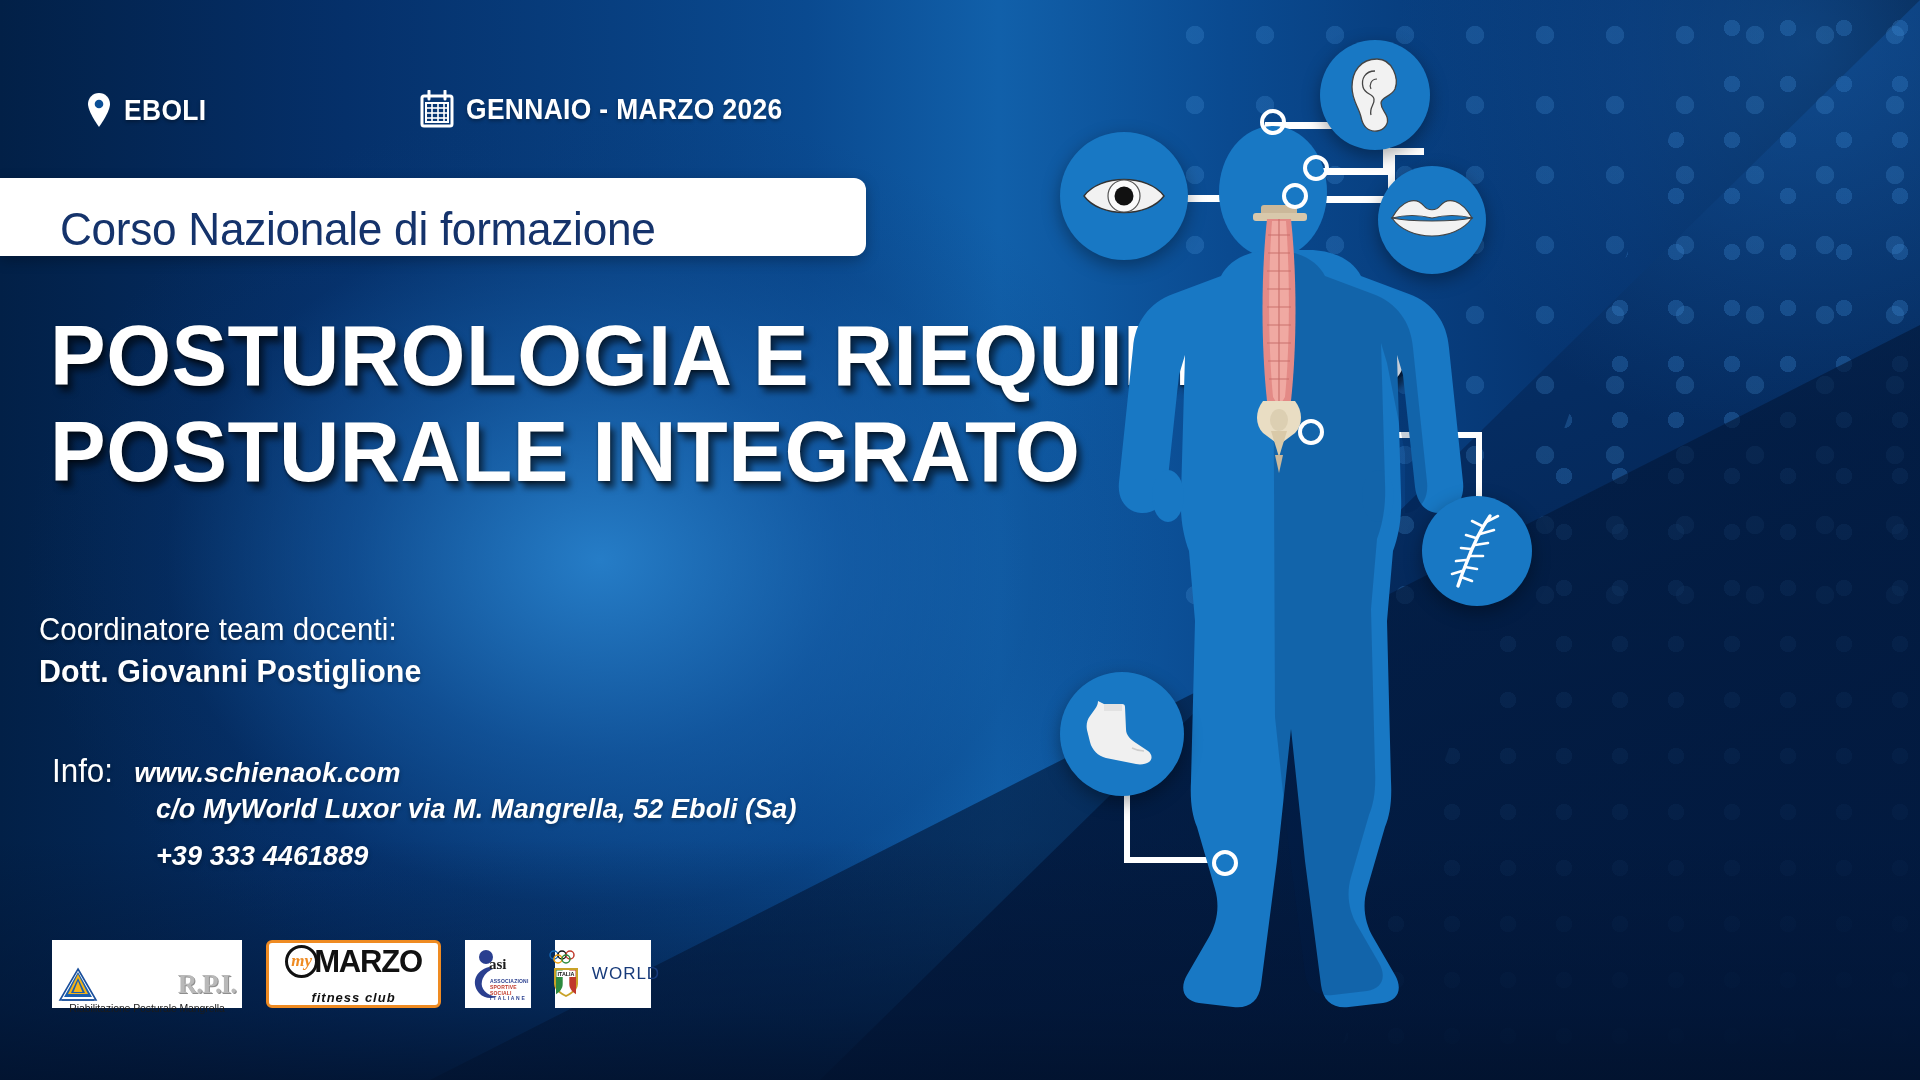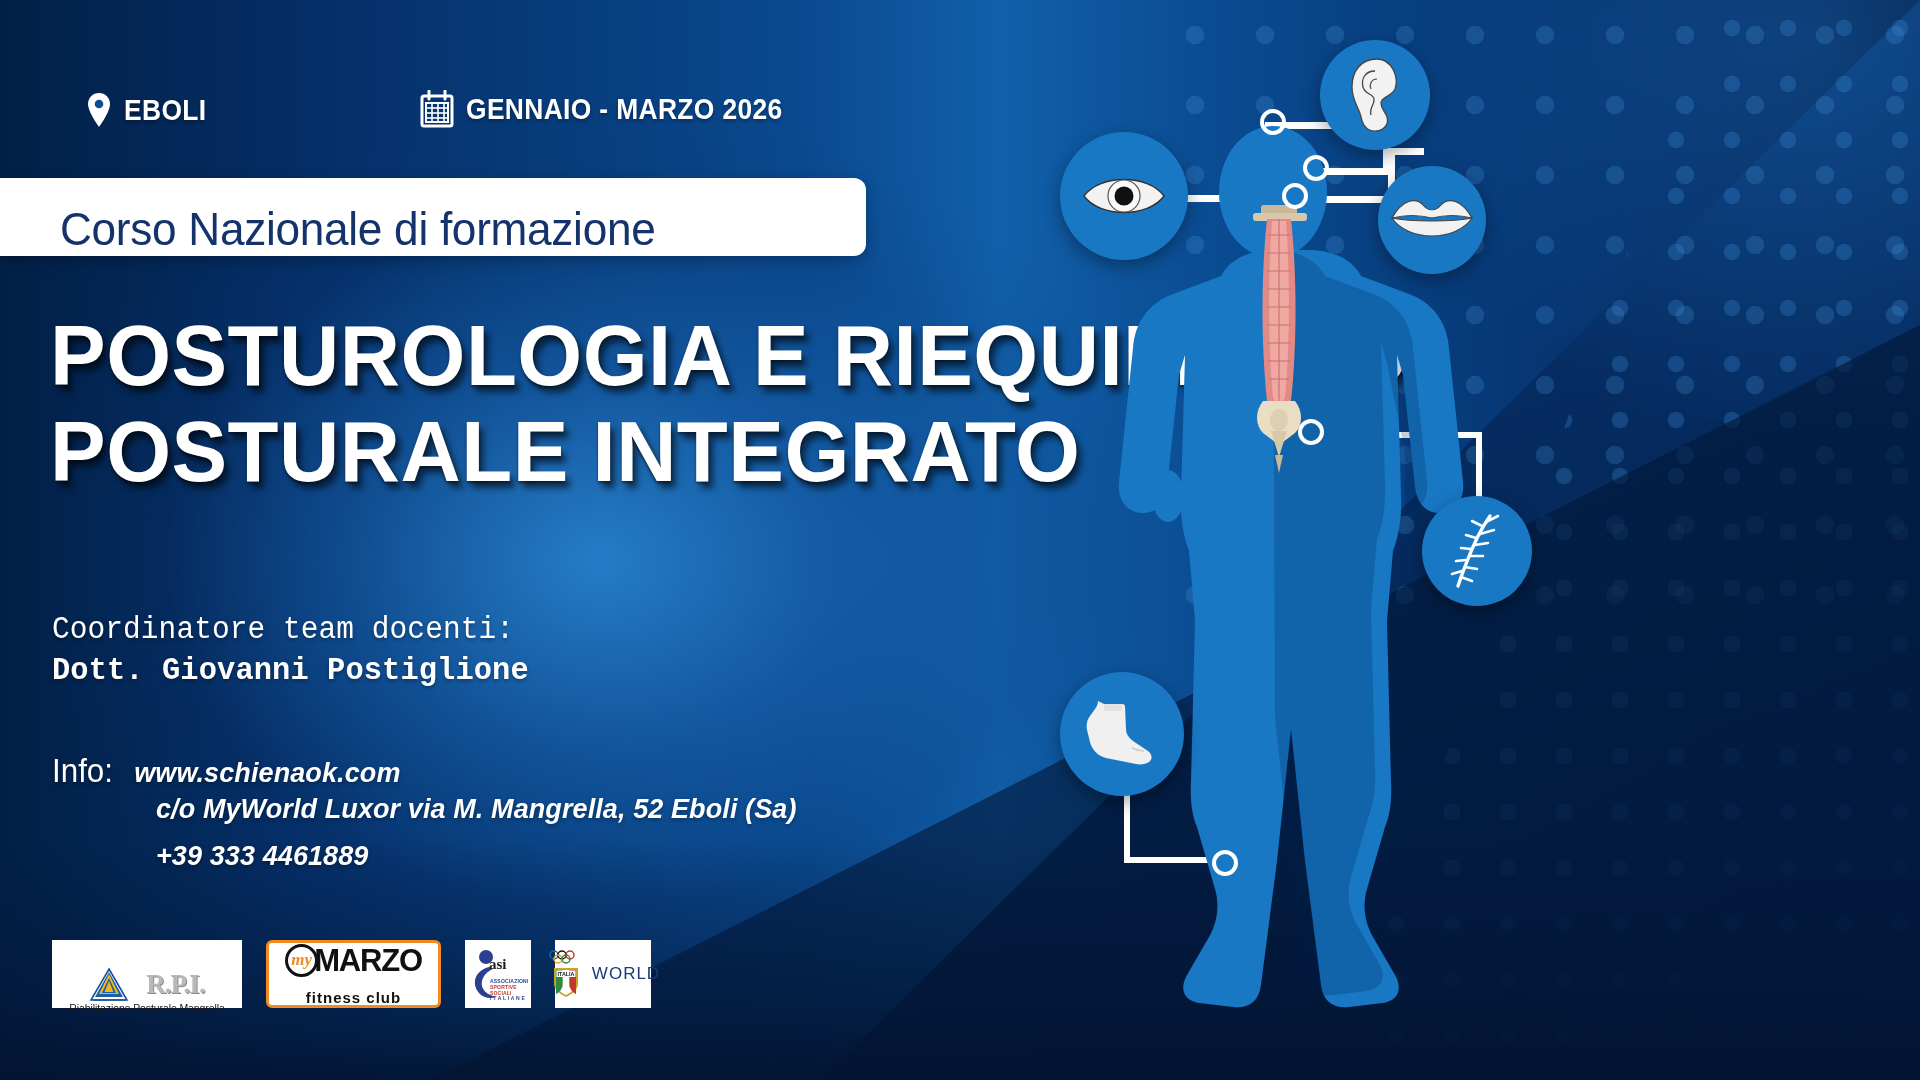--- a/index.html
+++ b/index.html
@@ -88,7 +88,7 @@
   .title-line + .title-line{ margin-top:8px; }
 
   
-  .coord{ position:absolute; left:52px; top:612px;font-family:Liberation Mono, monospace; }
+  .coord{ position:absolute; left:39px; top:612px; }
   .coord-label{
     color:#ffffff; font-size:31px; font-weight:400; letter-spacing:.1px;
     transform:scaleX(.95); transform-origin:left center;

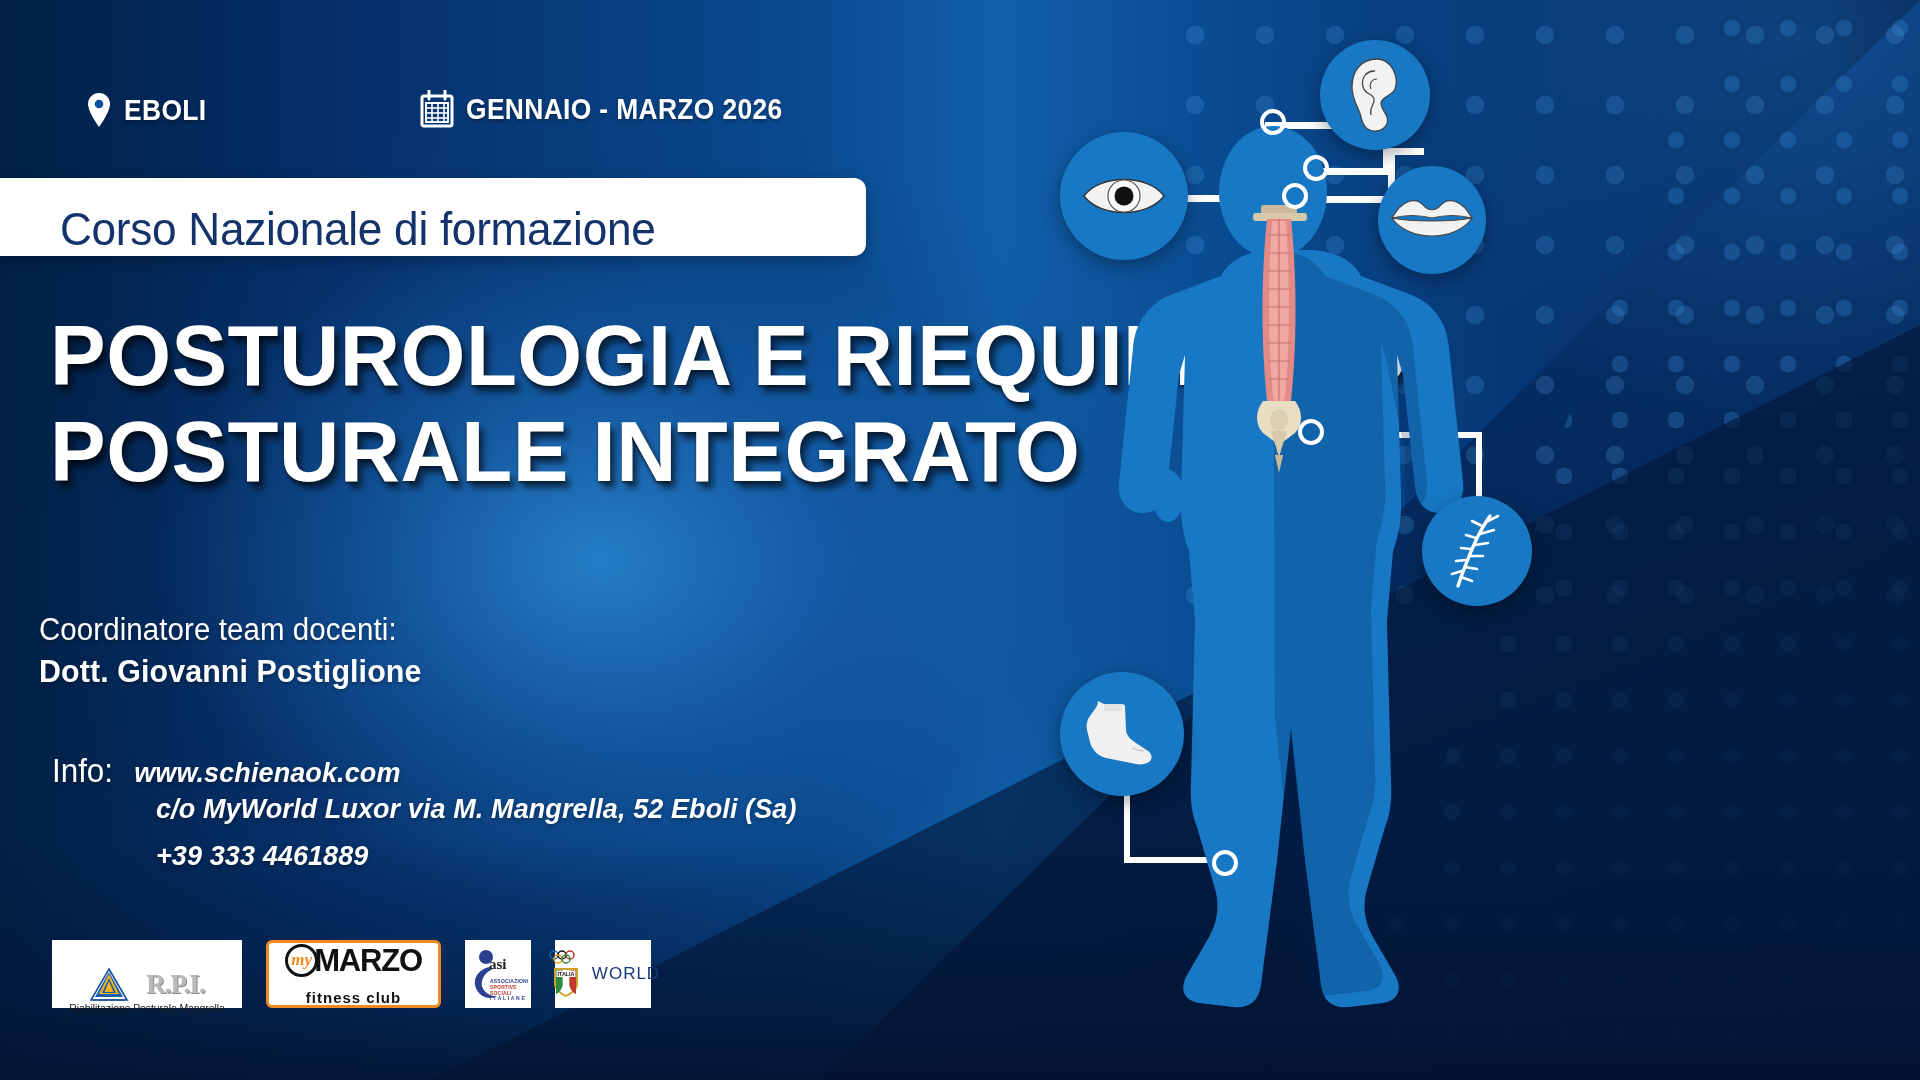--- a/index.html
+++ b/index.html
@@ -122,7 +122,7 @@
 
   
   .logo-rpi{ width:190px; height:68px; flex-direction:column; padding:4px 6px 4px; }
-  .rpi-top{ display:flex; align-items:center; justify-content:center; gap:17px; height:40px; width:100%;margin-top:32px; }
+  .rpi-top{ display:flex; align-items:center; justify-content:space-between; gap:17px; height:40px; width:100%;margin-top:32px; }
   .rpi-caption{
     font-size:10.5px; color:#1b1b1b; font-family:"Liberation Sans", sans-serif;
     white-space:nowrap; letter-spacing:-.1px; line-height:1;

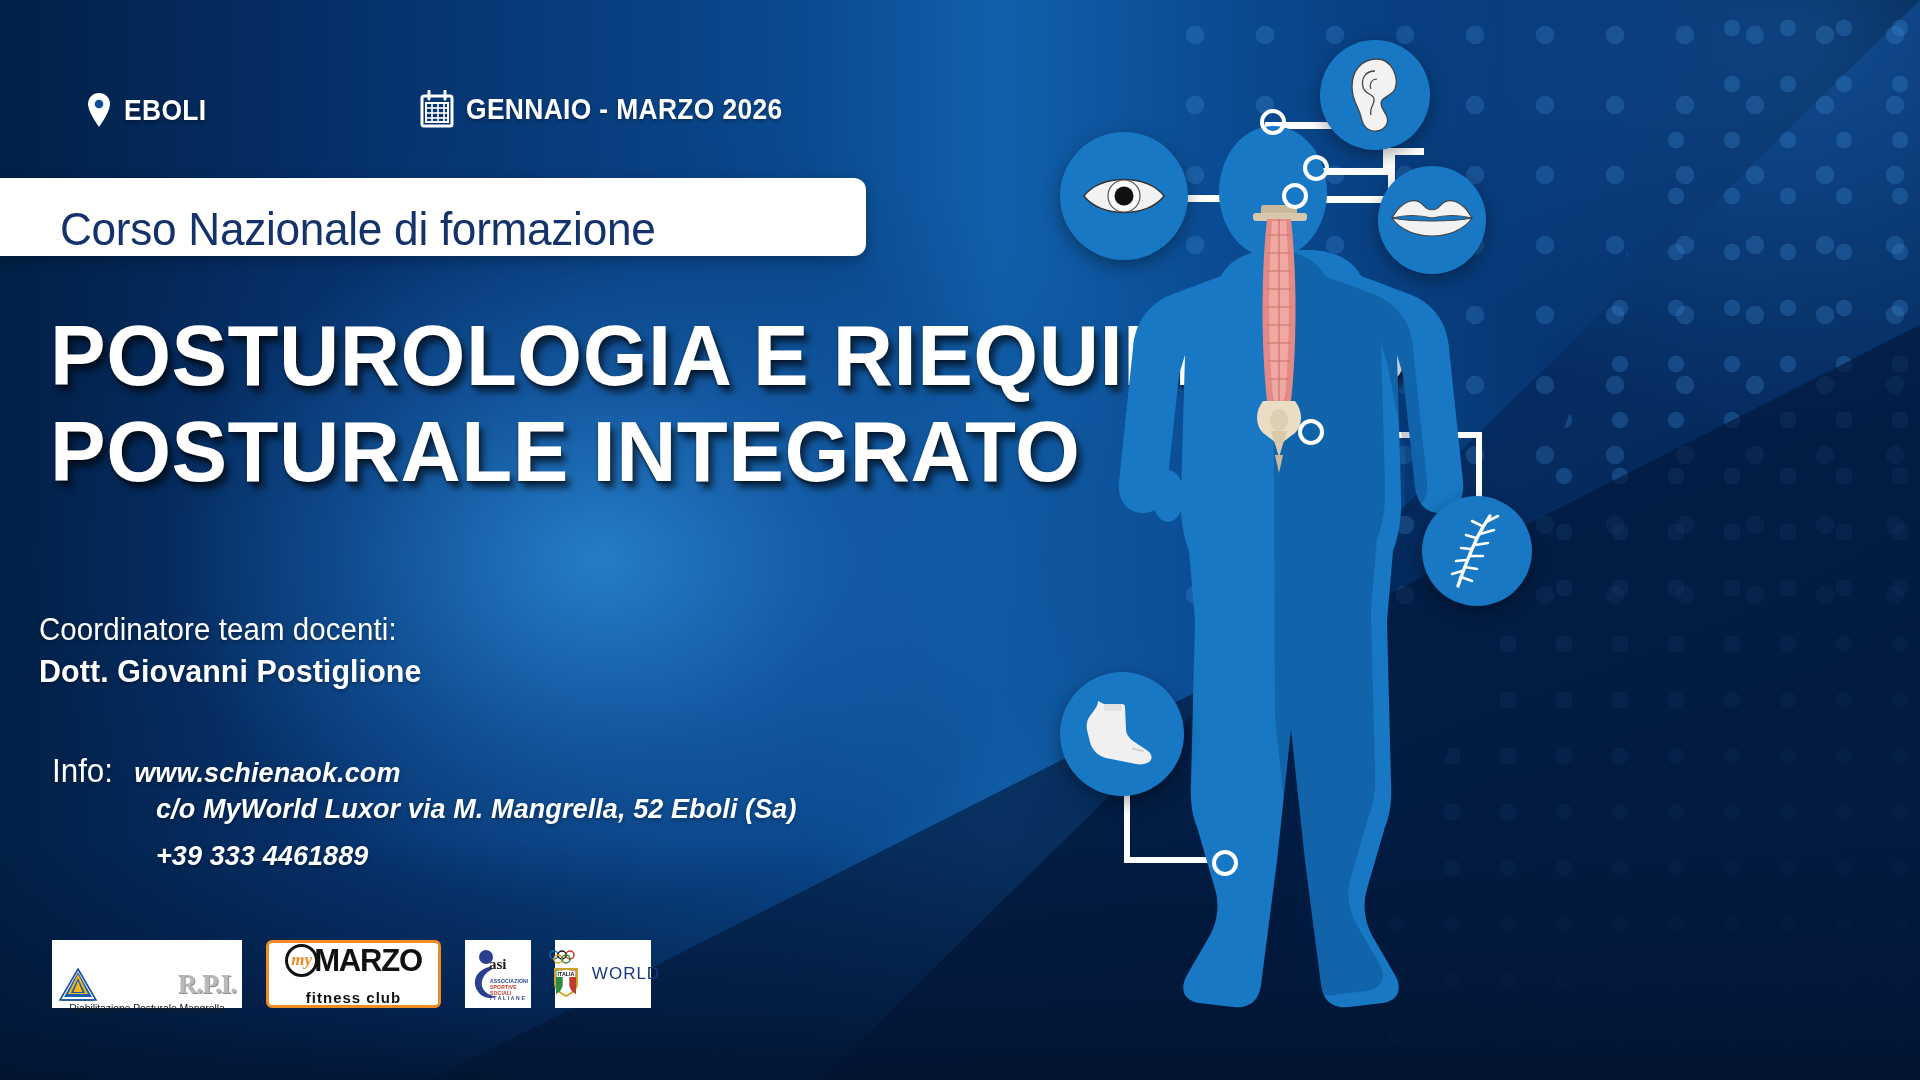--- a/index.html
+++ b/index.html
@@ -147,8 +147,8 @@
     font-family:"Liberation Sans", sans-serif; line-height:1;
   }
   .mw-sub{
-    font-size:15px; font-weight:bold; color:#111; letter-spacing:1px;
-    font-family:"Liberation Sans", sans-serif; line-height:1; margin-top:1px;
+    font-size:13px; font-weight:bold; color:#111; letter-spacing:1px;
+    font-family:"Liberation Sans", sans-serif; line-height:1; margin-top:1px;font-style:italic;
   }
 
   

